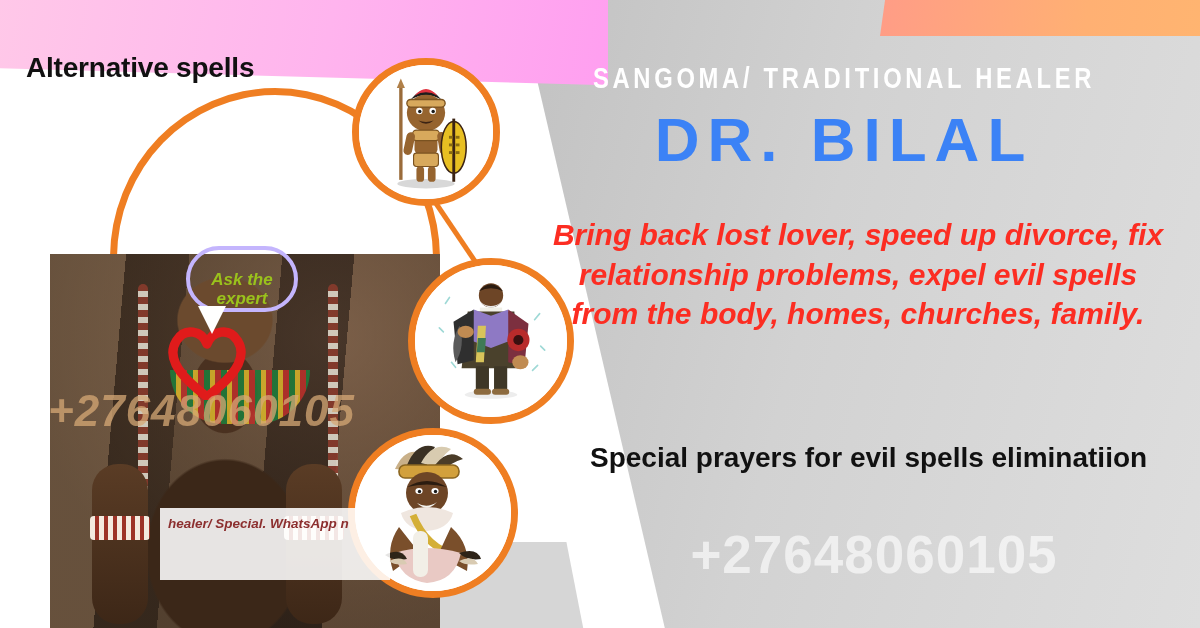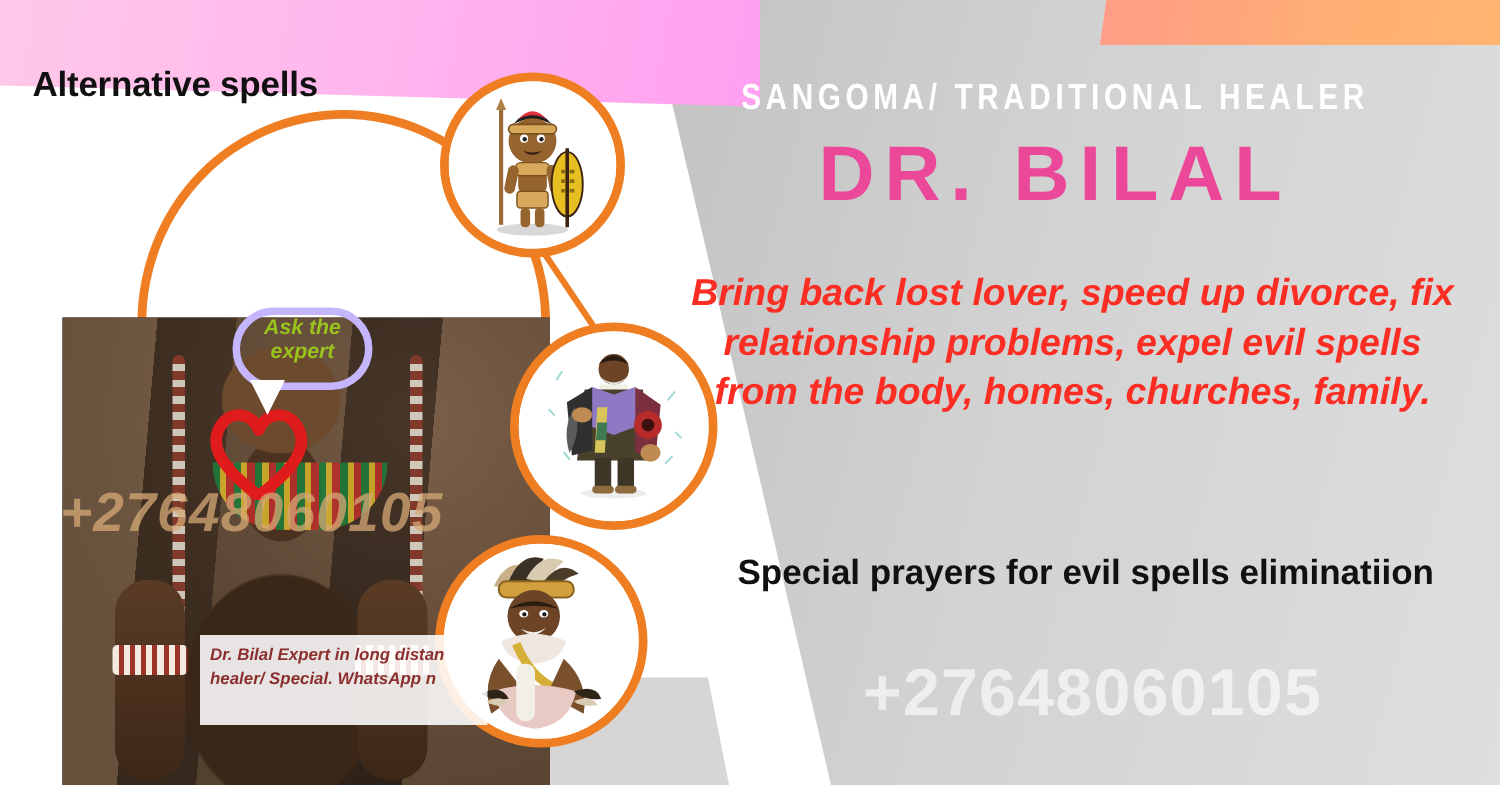--- a/index.html
+++ b/index.html
@@ -213,7 +213,7 @@
     position: absolute; left: 0; top: 104px; width: 640px;
     text-align: center;
     font-size: 62px; font-weight: bold;
-    color: #ec4899;
+    color: #3b82f6;
     letter-spacing: 8px;
     white-space: nowrap;
   }

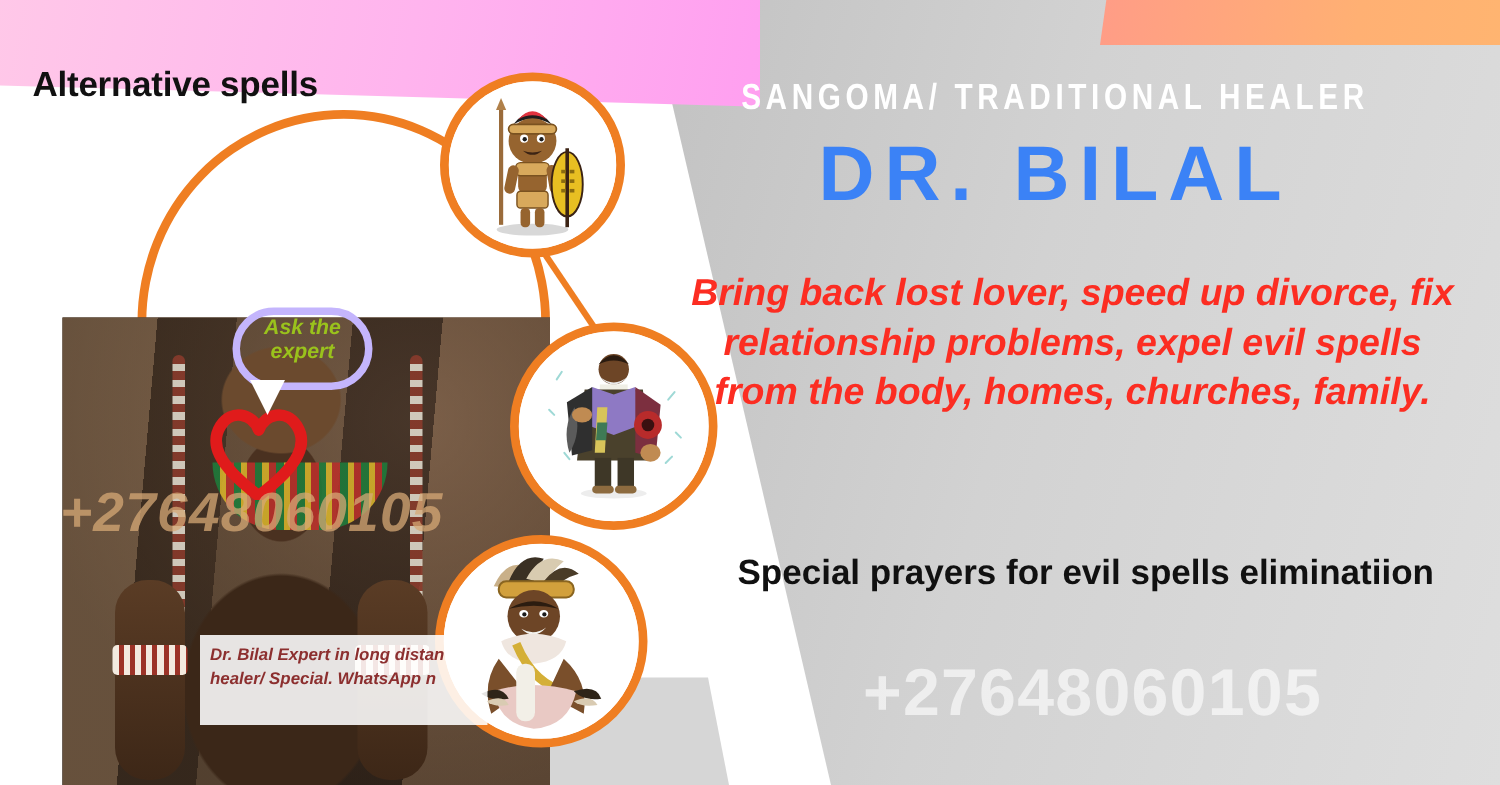--- a/index.html
+++ b/index.html
@@ -141,10 +141,10 @@
     position: absolute;
     left: 186px; top: 246px;
     width: 112px; height: 66px;
-    border: 6px solid #c4b5fd;
+    border: 4px solid #c4b5fd;
     border-radius: 36px;
     z-index: 8;
-    display: flex; align-items: flex-start; justify-content: center;
+    display: flex; align-items: flex-end; justify-content: center;
   }
   #speech-bubble .tail {
     position: absolute; left: 8px; bottom: -26px;

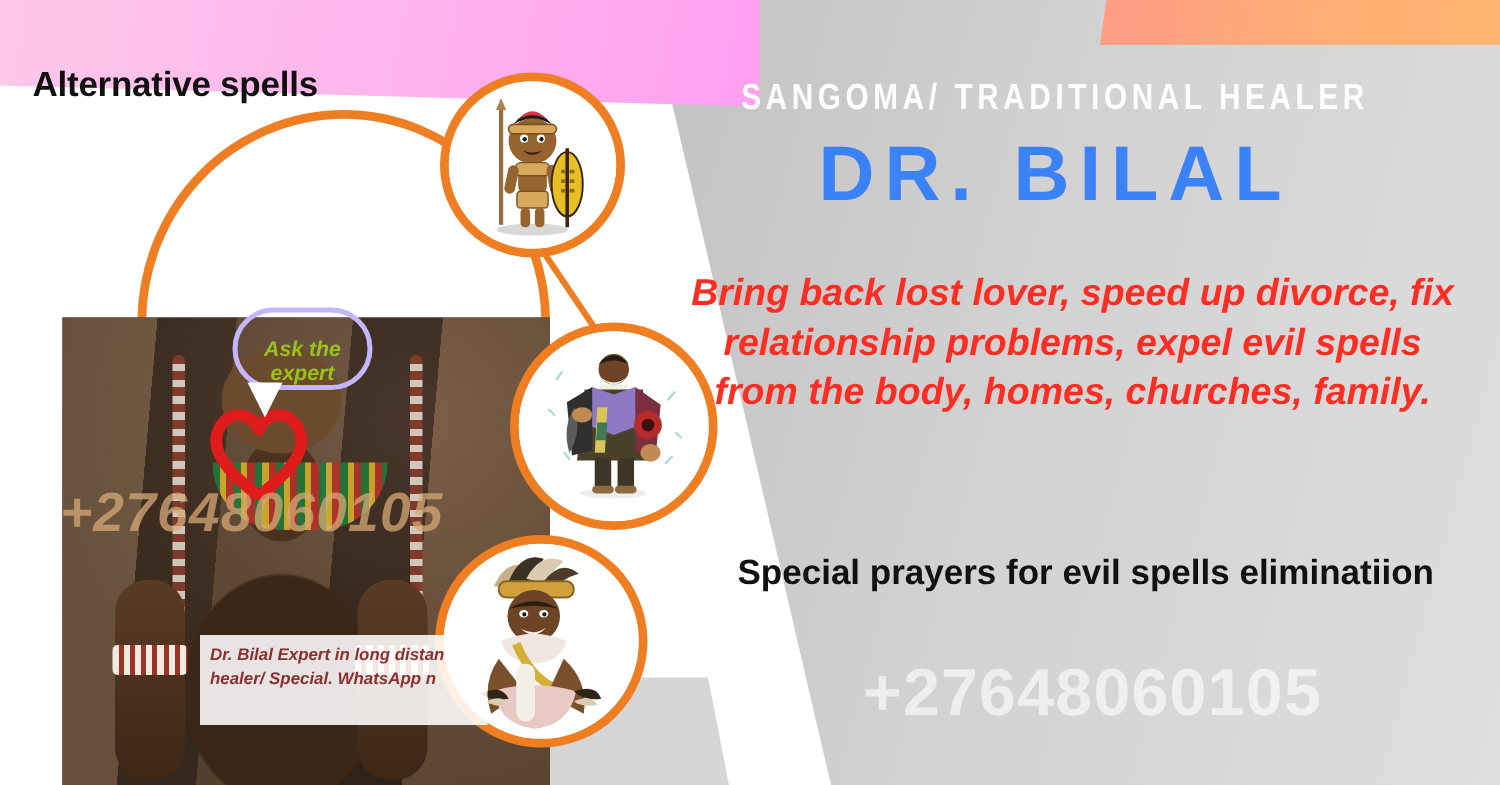--- a/index.html
+++ b/index.html
@@ -281,7 +281,6 @@
   <div id="photo-watermark">+27648060105</div>
 
   <div id="photo-caption">
-    <p>Dr. Bilal Expert in long distan</p>
     <p>healer/ Special. WhatsApp n</p>
   </div>
 

